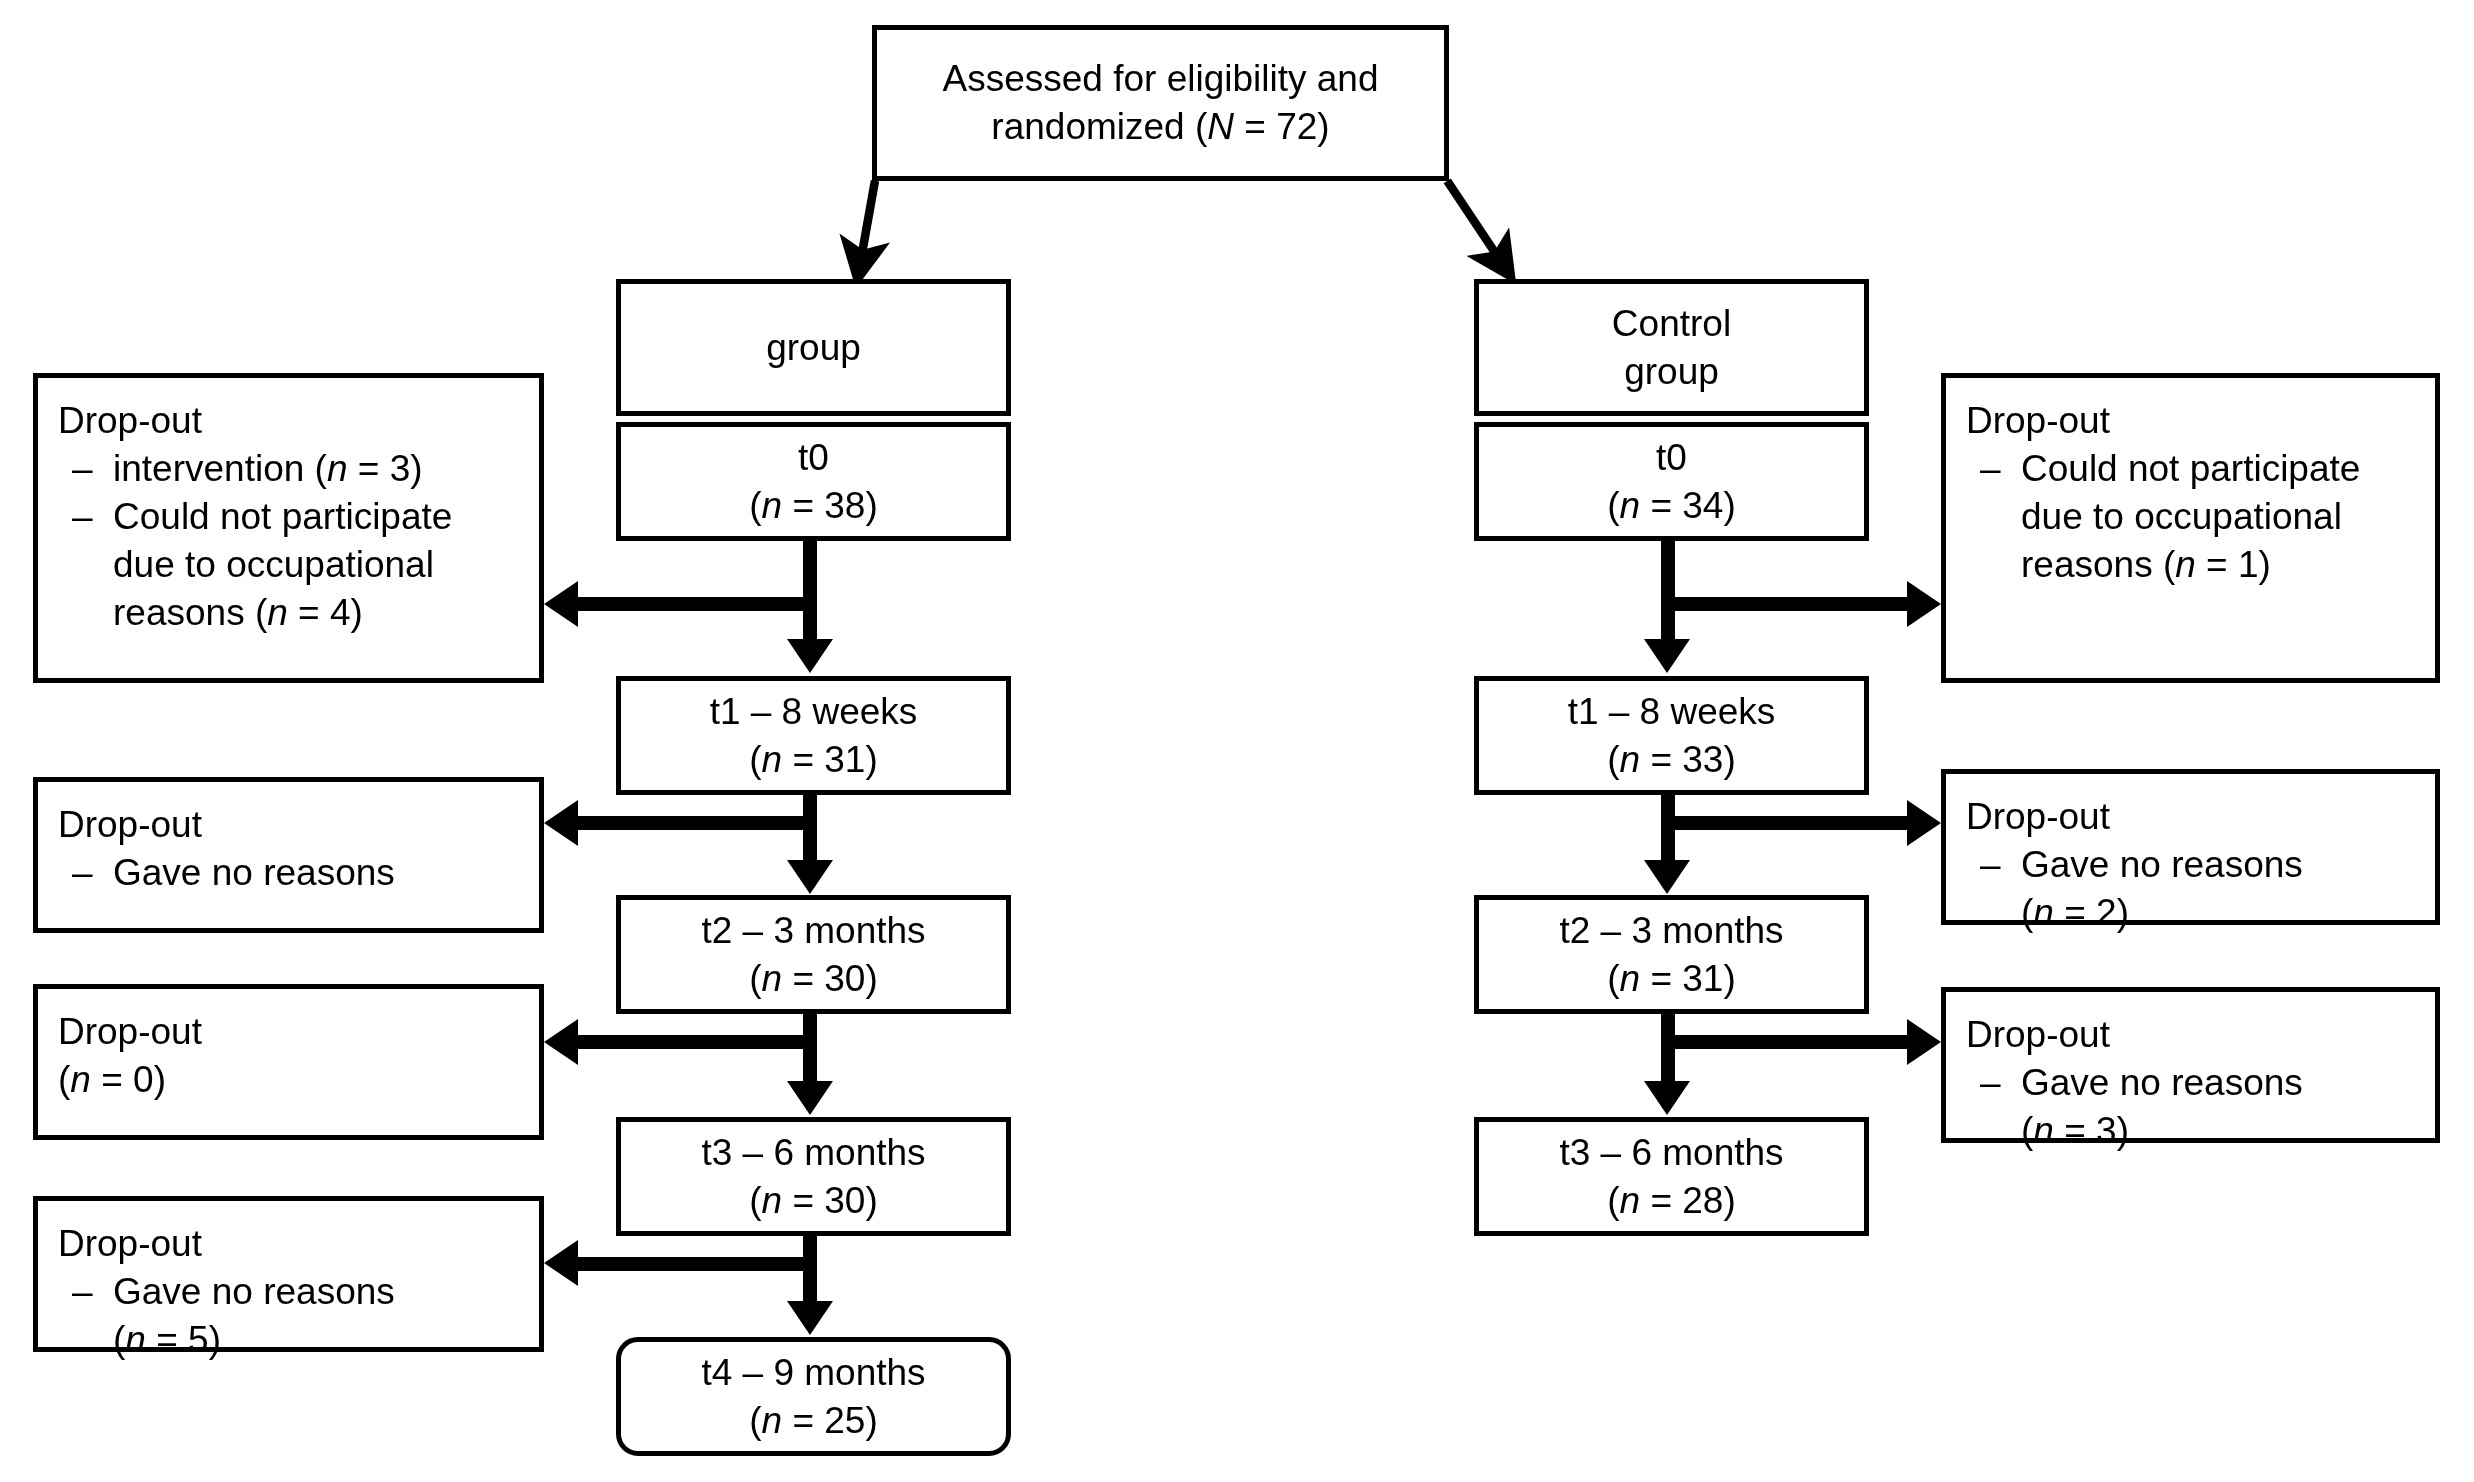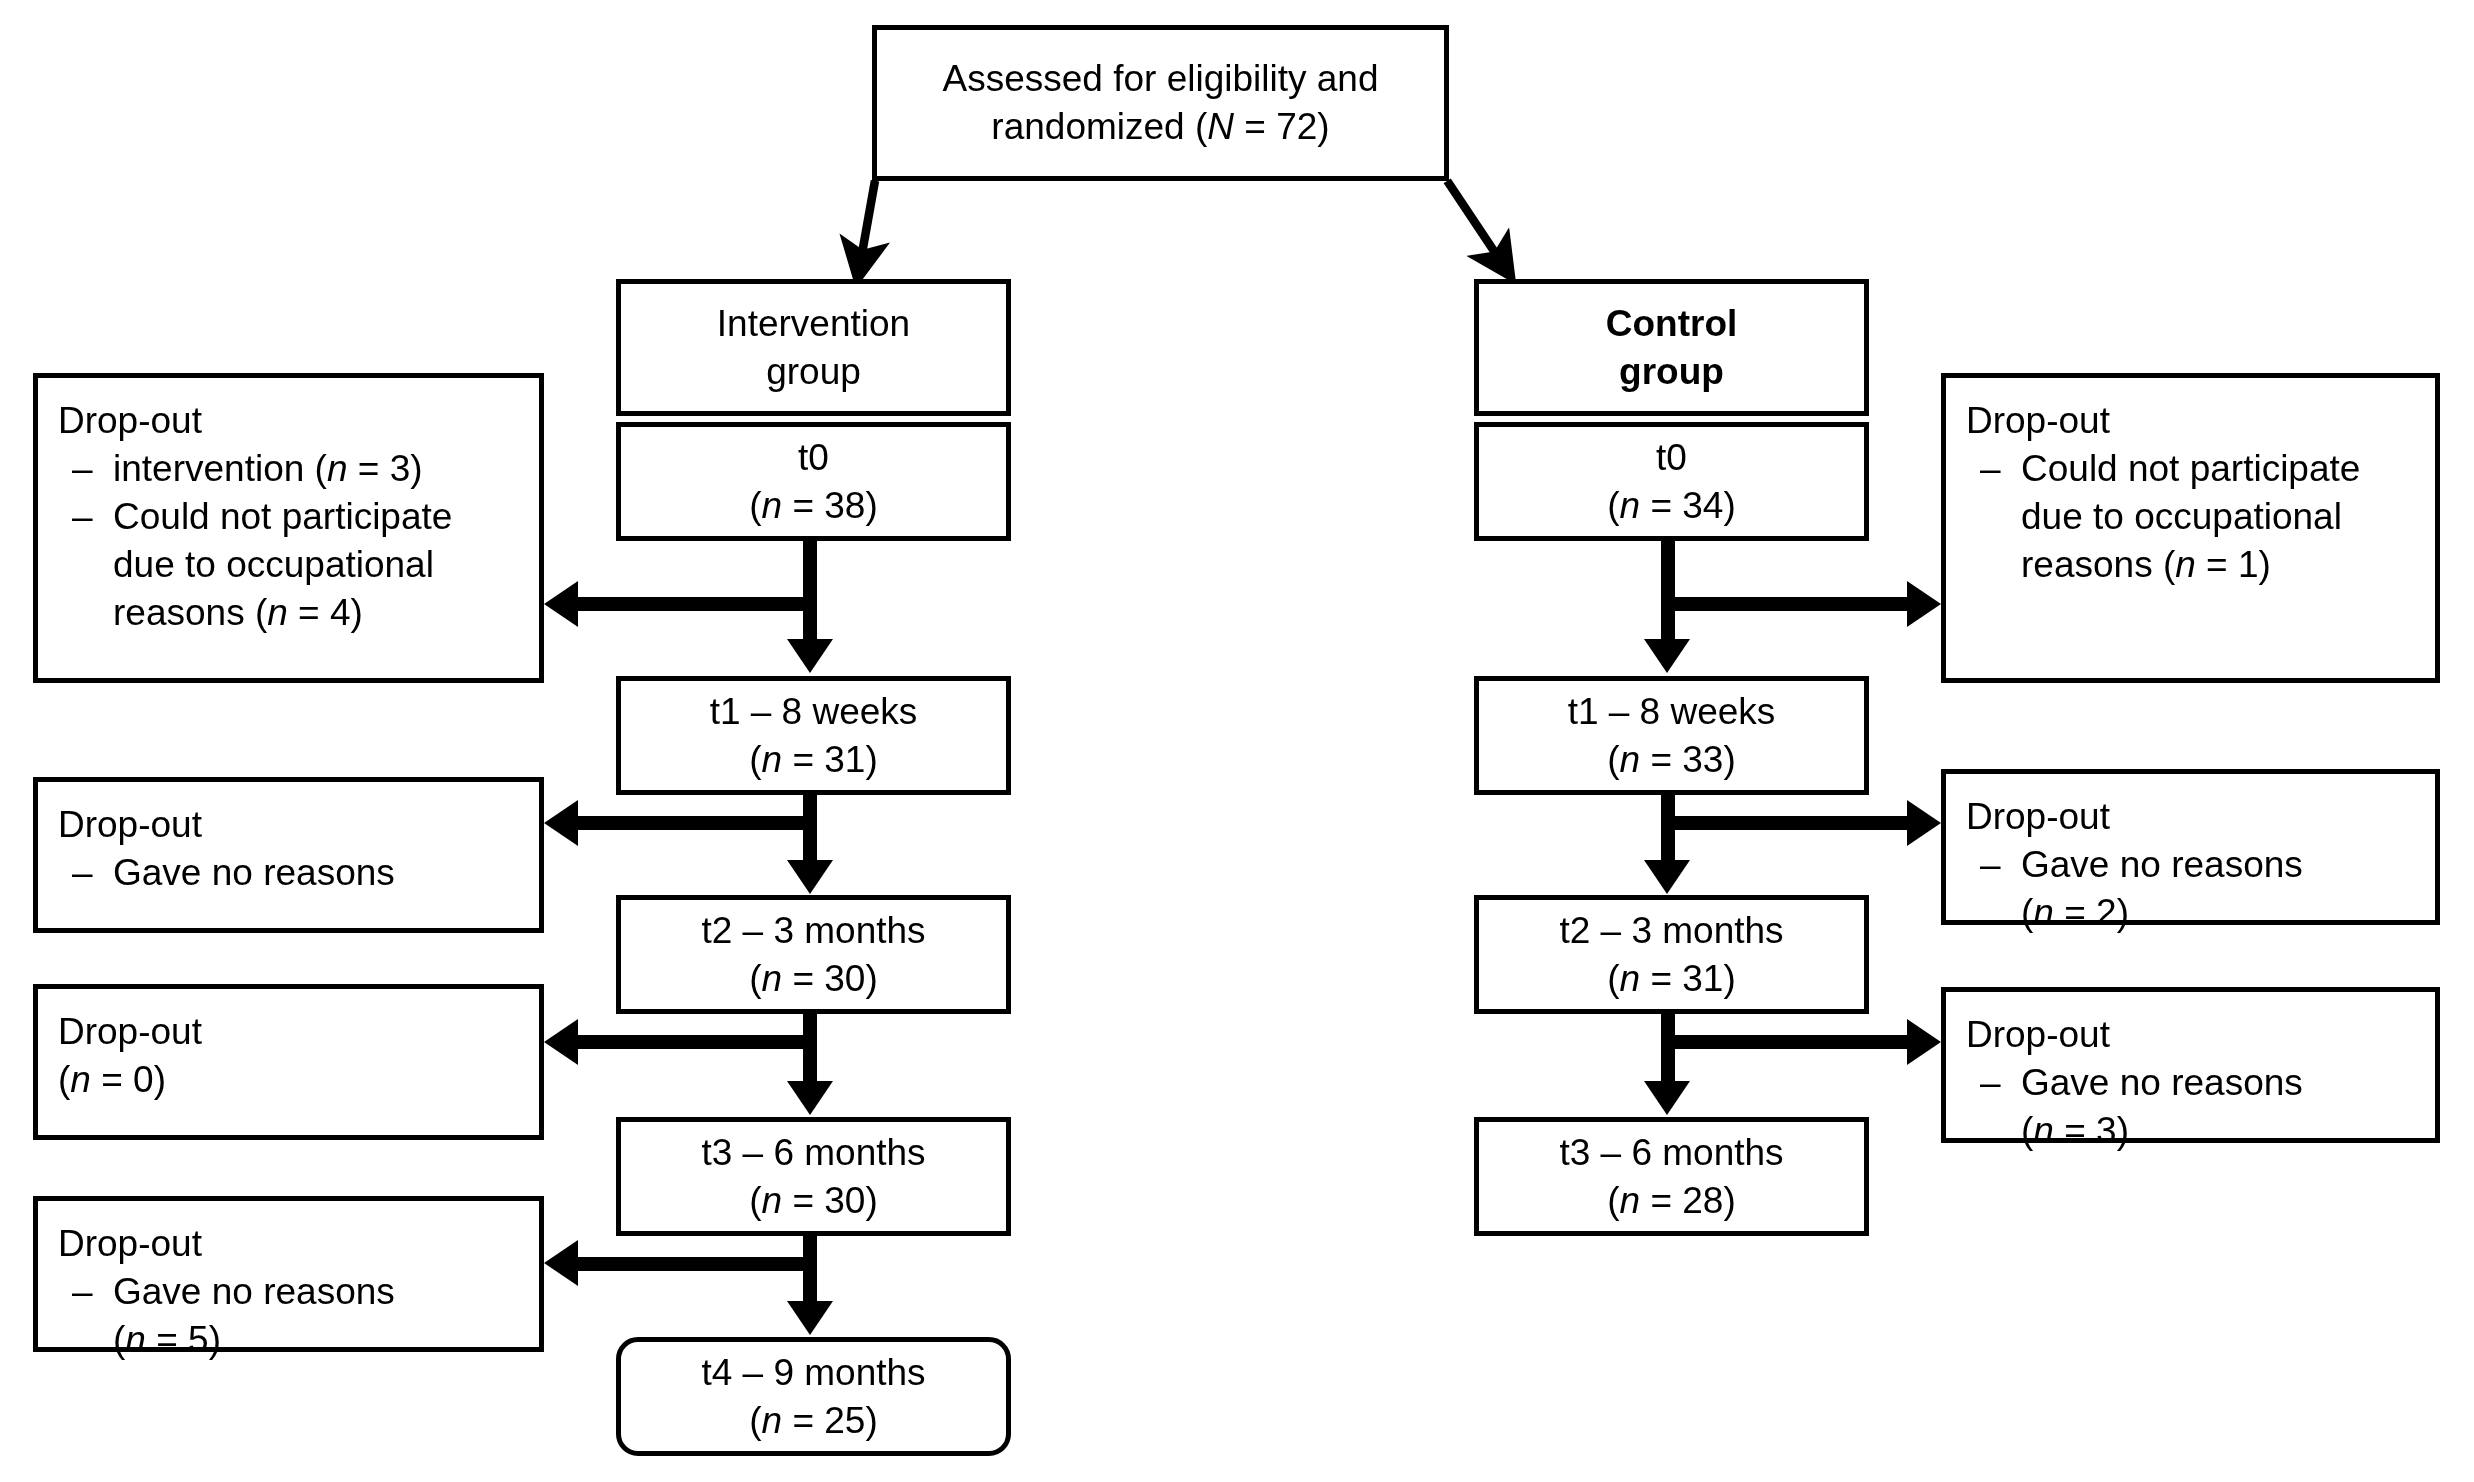--- a/index.html
+++ b/index.html
@@ -138,7 +138,6 @@
 
   <div class="box" style="left:616px; top:279px; width:395px; height:137px;">
     <div class="inner ctr">
-      <span class="line">Intervention</span>
       <span class="line">group</span>
     </div>
   </div>

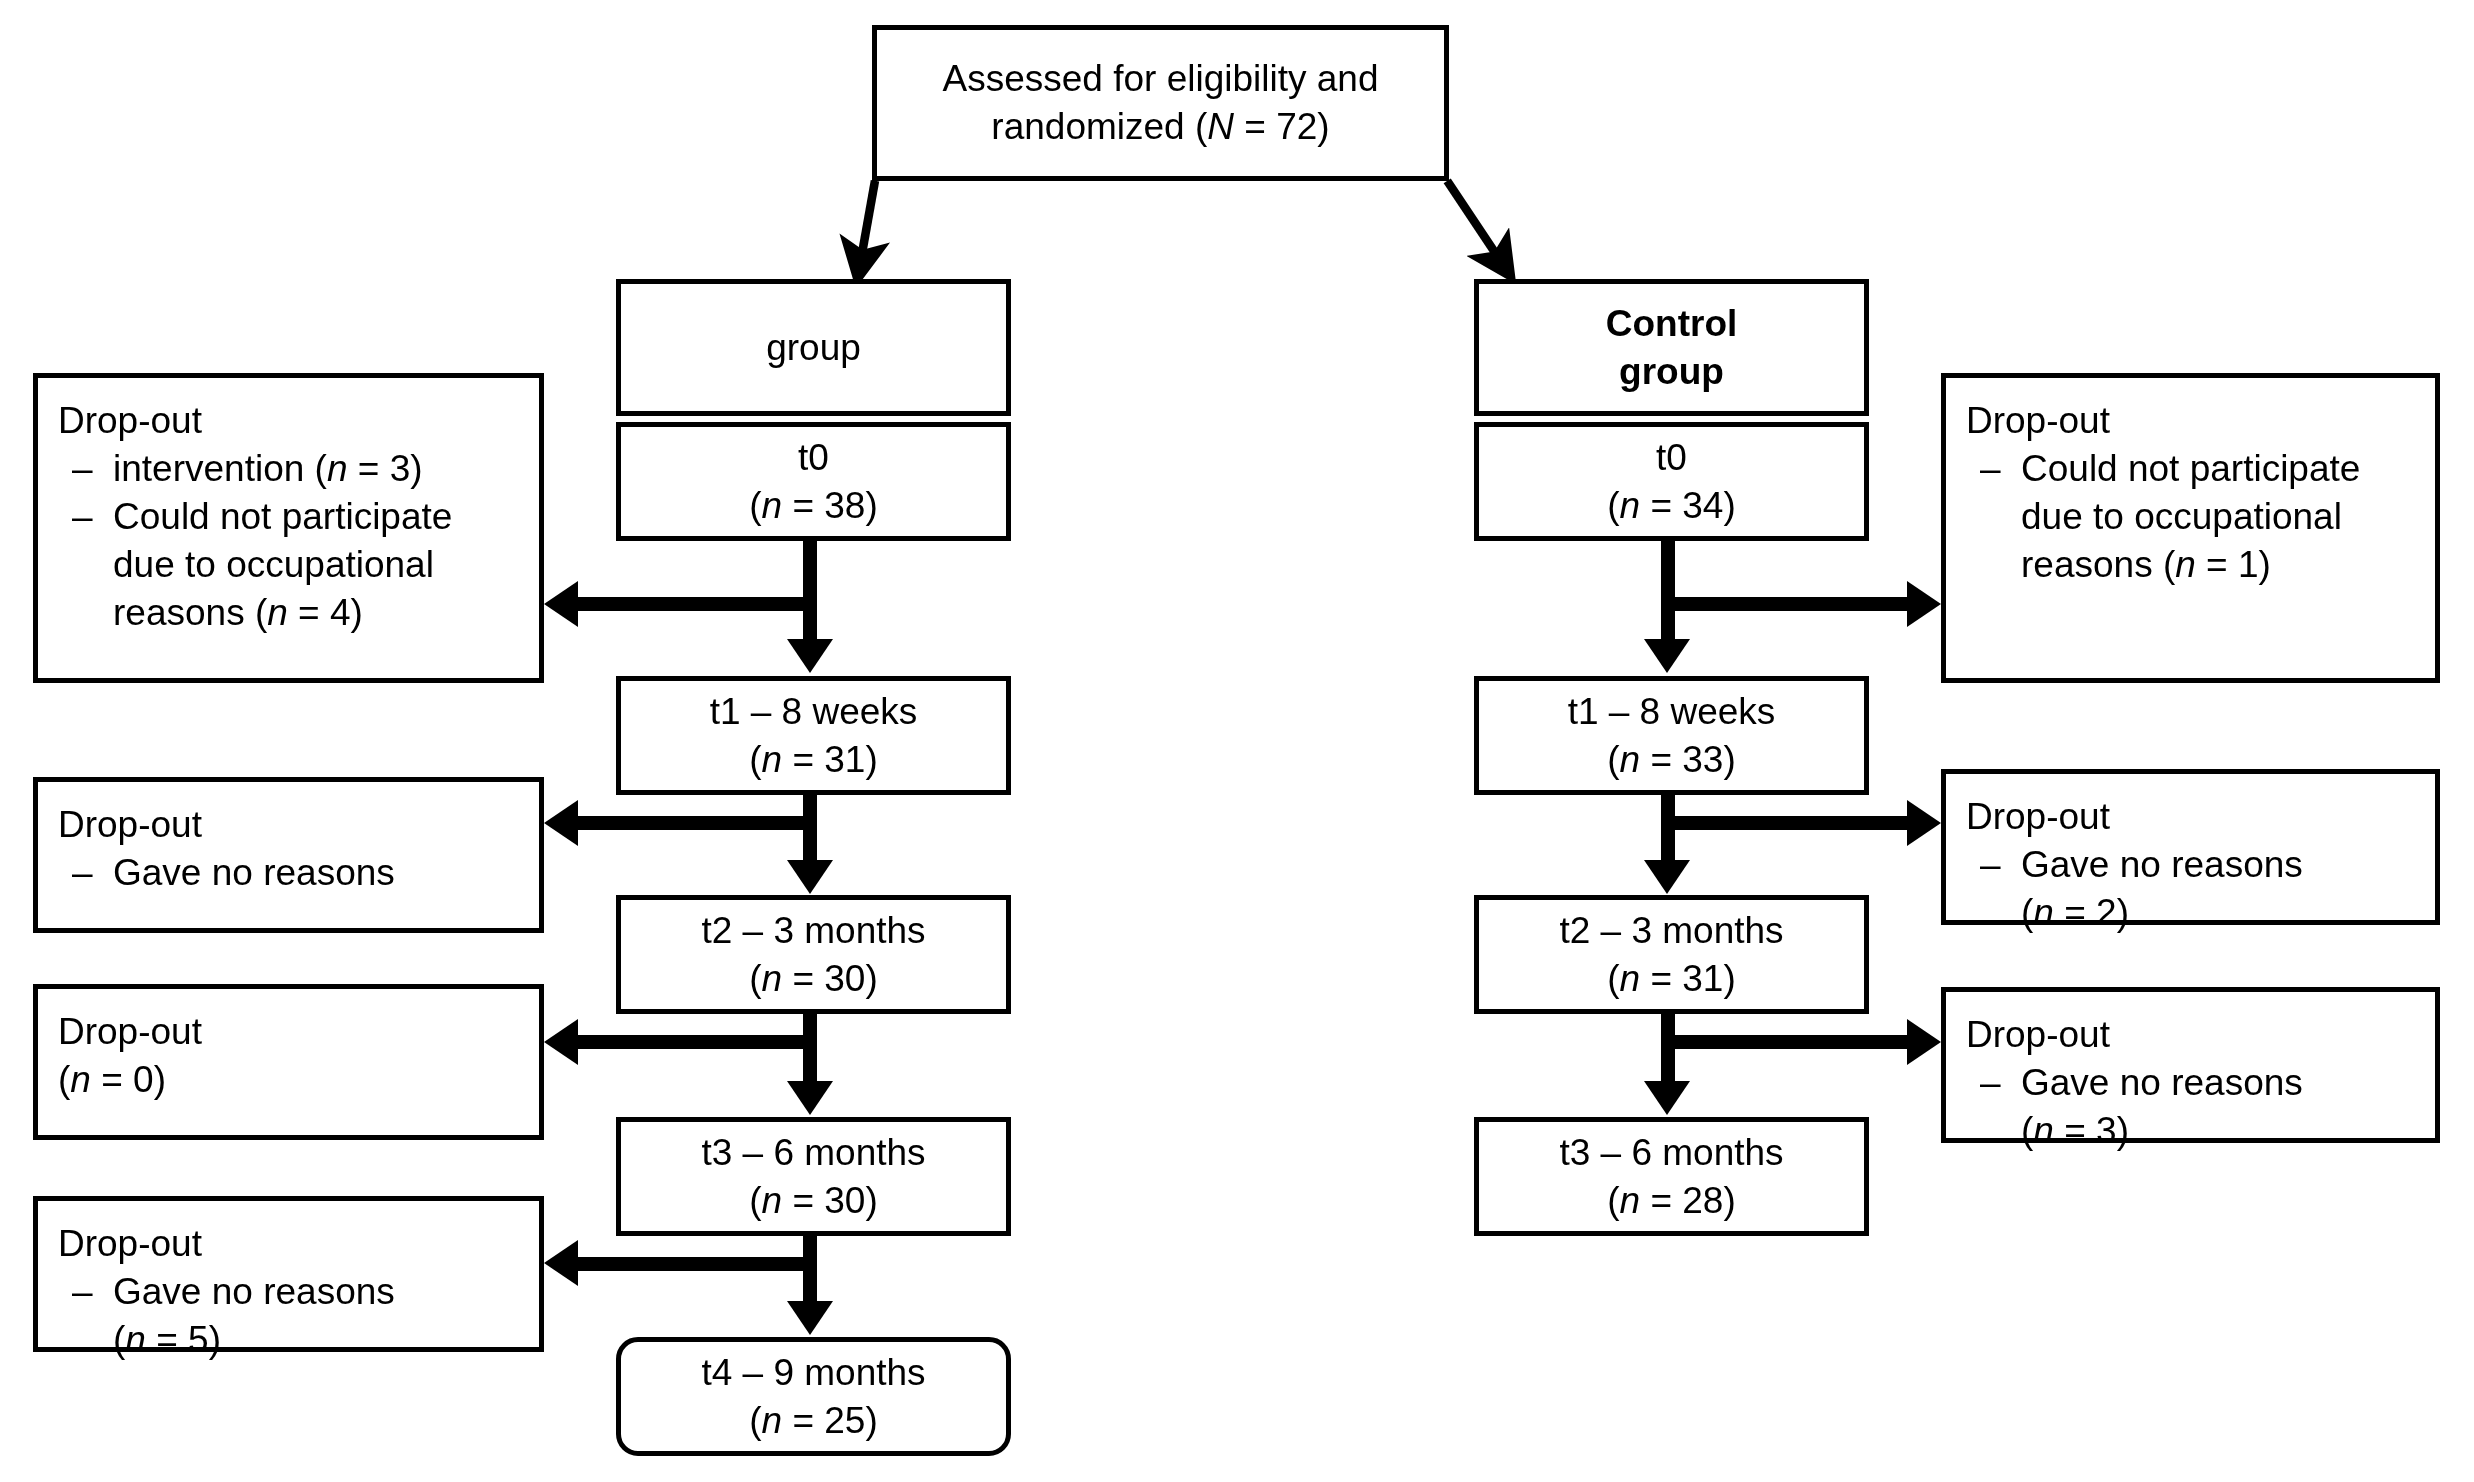--- a/index.html
+++ b/index.html
@@ -177,7 +177,7 @@
     </div>
   </div>
 
-  <div class="box" style="left:1474px; top:279px; width:395px; height:137px;font-weight:bold;">
+  <div class="box" style="left:1474px; top:279px; width:395px; height:137px;">
     <div class="inner ctr">
       <span class="line">Control</span>
       <span class="line">group</span>

